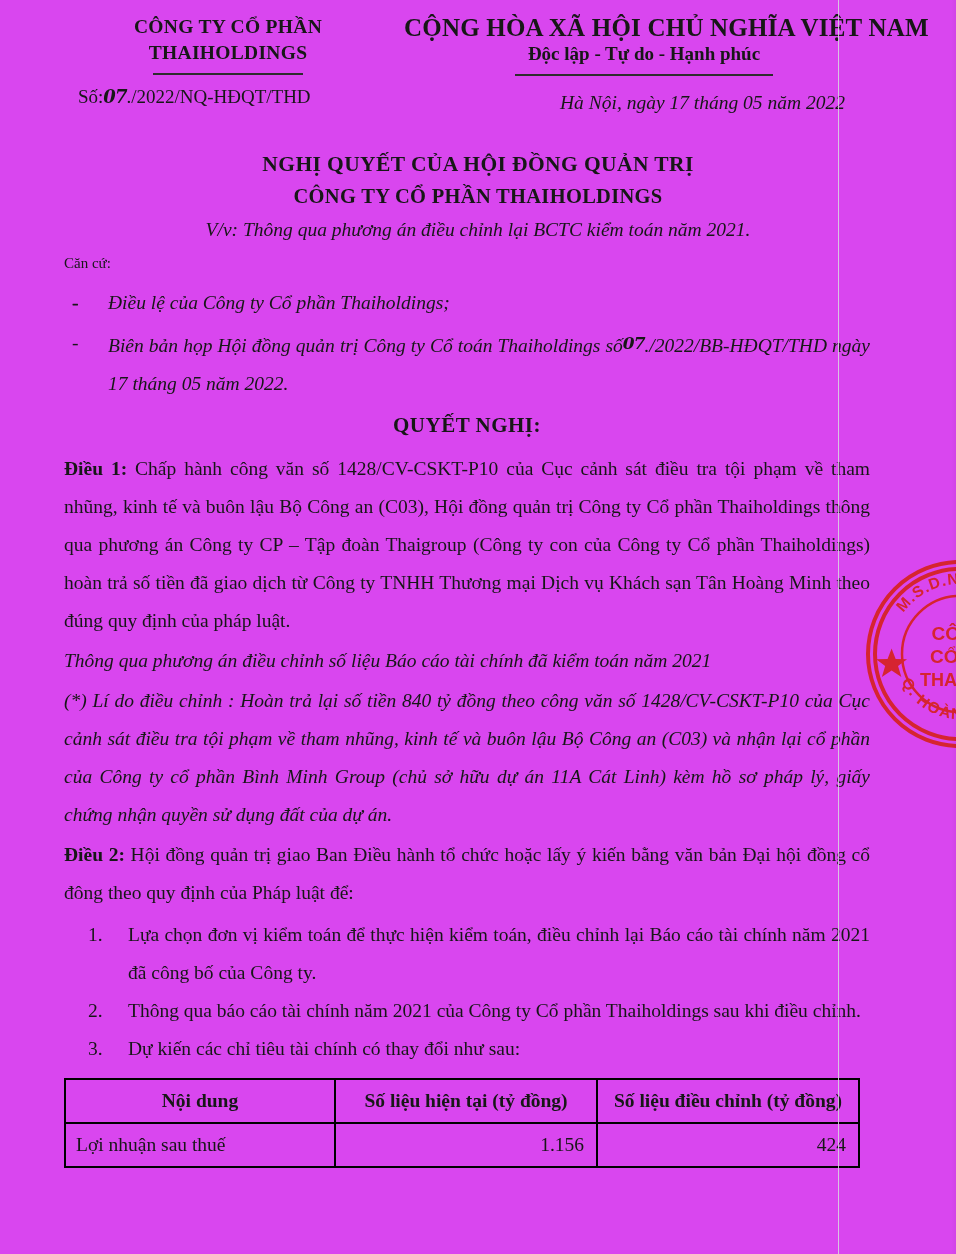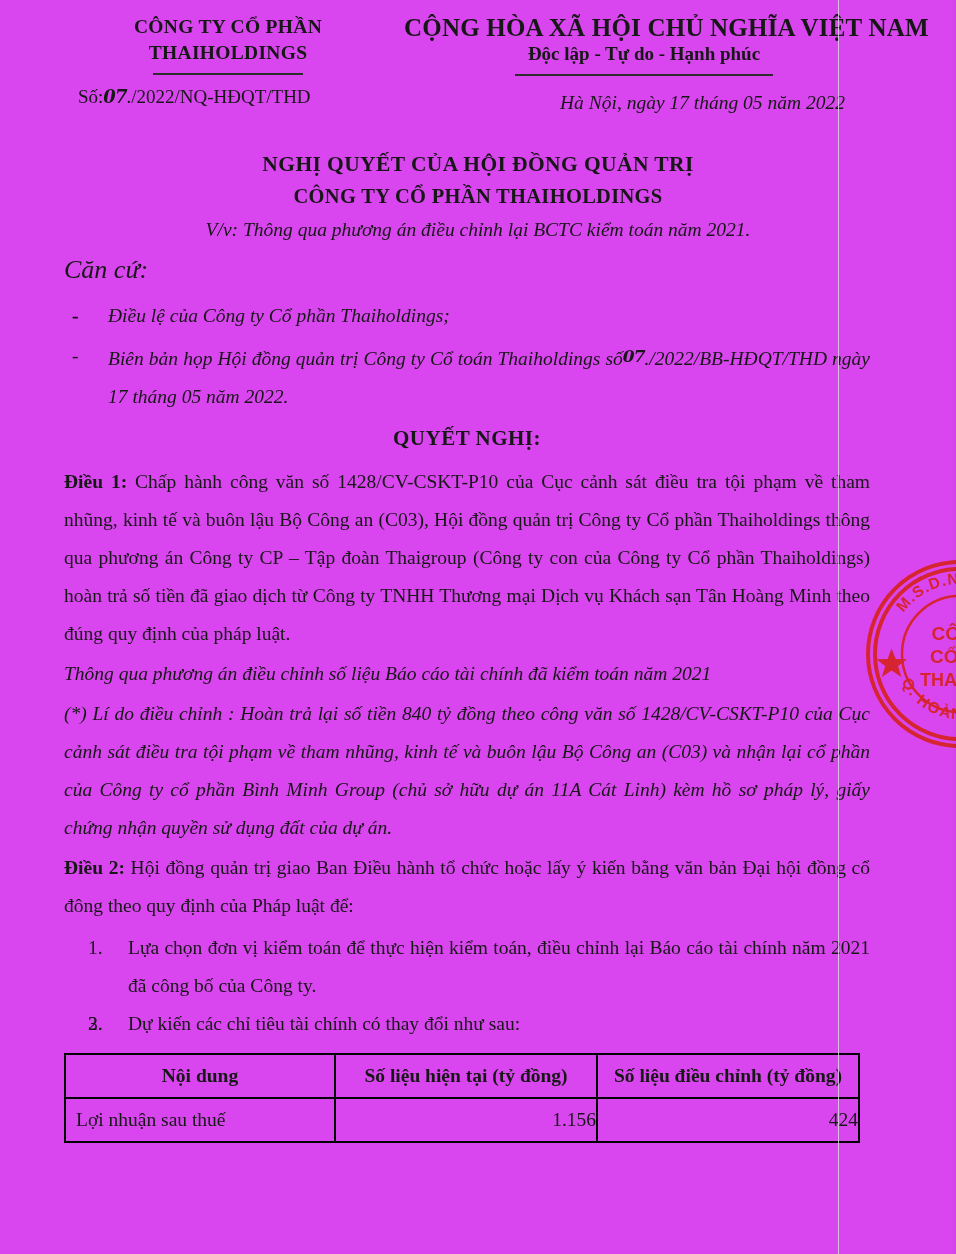--- a/index.html
+++ b/index.html
@@ -137,8 +137,7 @@
     width: 806px;
   }
   .lead {
-    font-style: italic;
-    font-size: 26px;
+    font-size: 15px;
     margin: 0 0 12px 0;
   }
   ul.basis {

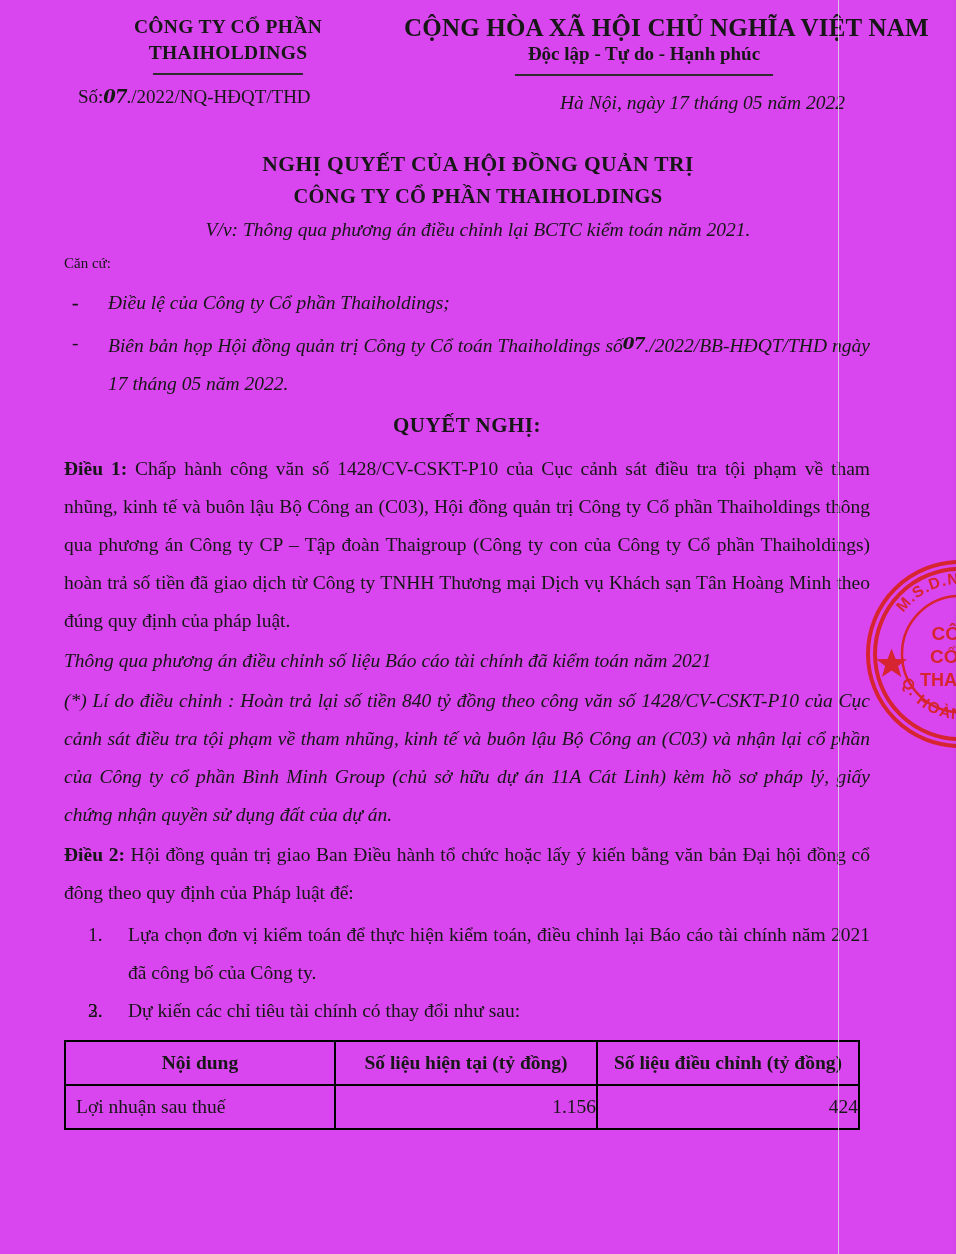--- a/index.html
+++ b/index.html
@@ -315,6 +315,7 @@
       </li>
       <li>
         <span class="num">2.</span>
+        <span>Thông qua báo cáo tài chính năm 2021 của Công ty Cổ phần Thaiholdings sau khi điều chỉnh.</span>
       </li>
       <li class="nojust">
         <span class="num">3.</span>

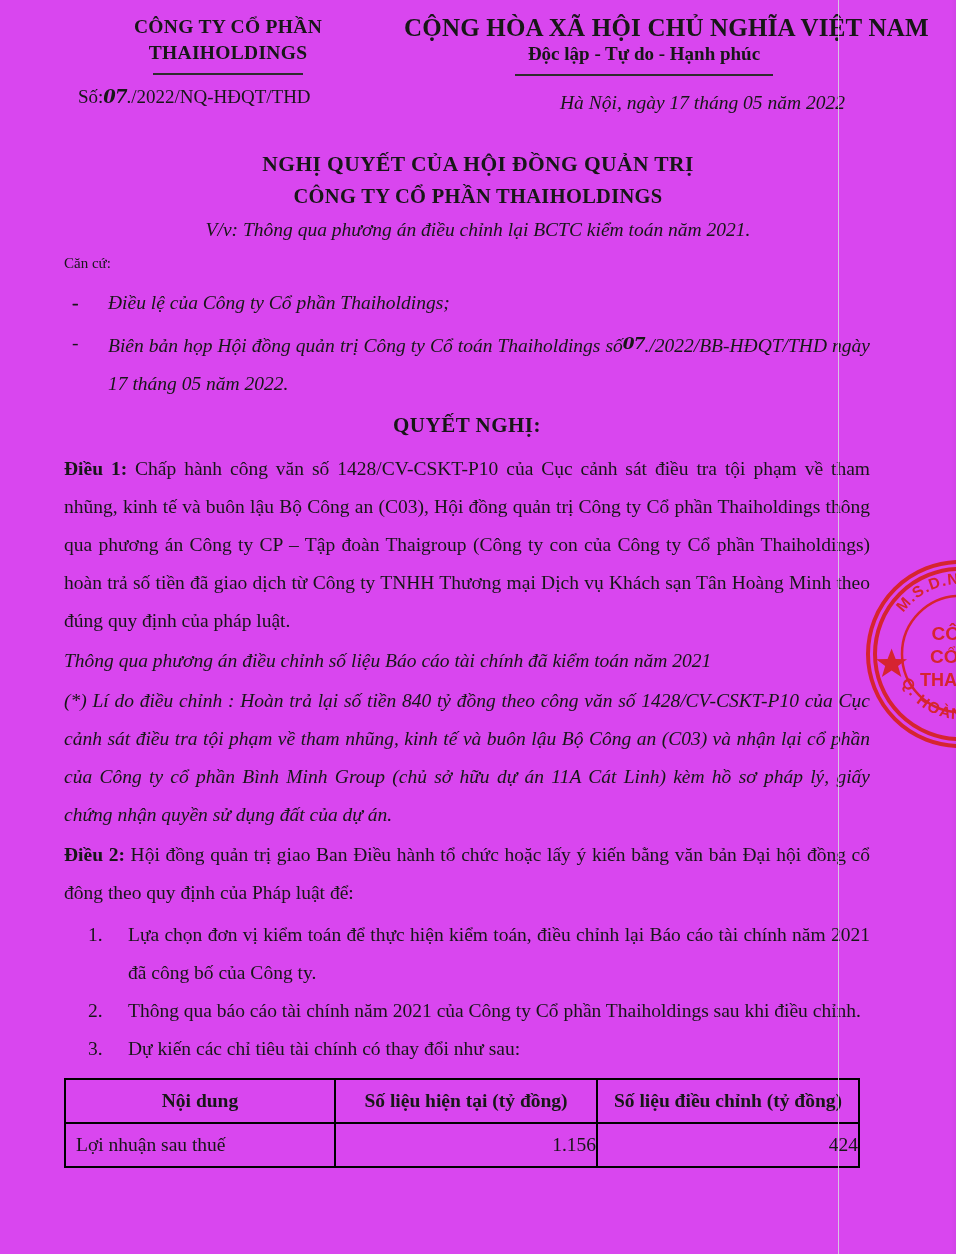--- a/index.html
+++ b/index.html
@@ -234,7 +234,7 @@
   }
   table.fin td.num {
     text-align: right;
-    padding-right: 0;
+    padding-right: 12px;
   }
   .col-a { width: 270px; }
   .col-b { width: 262px; }

